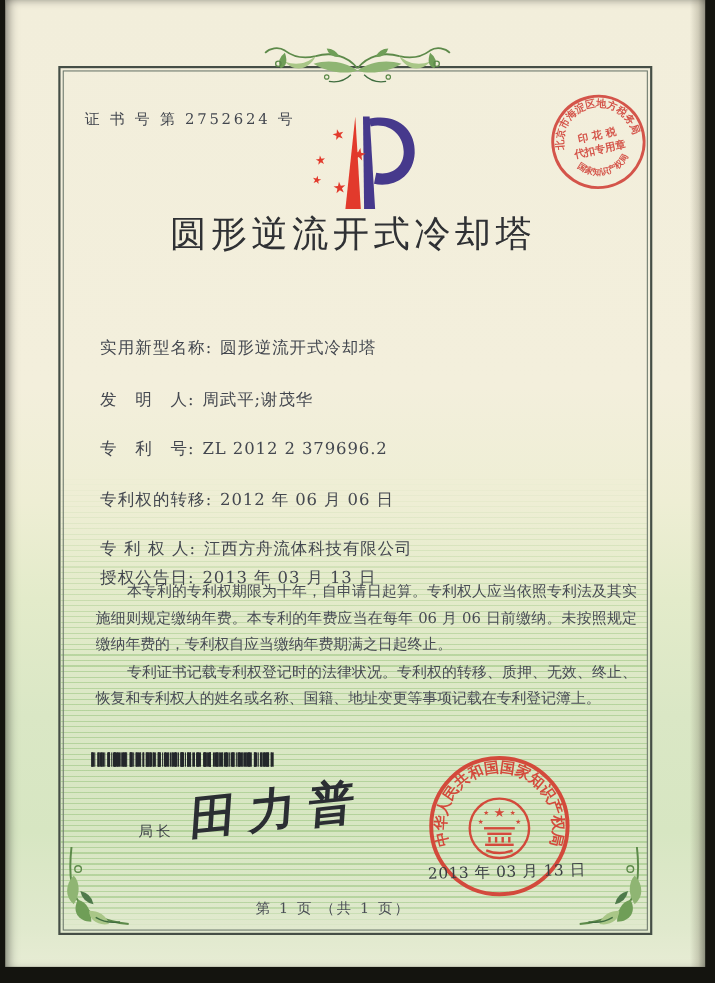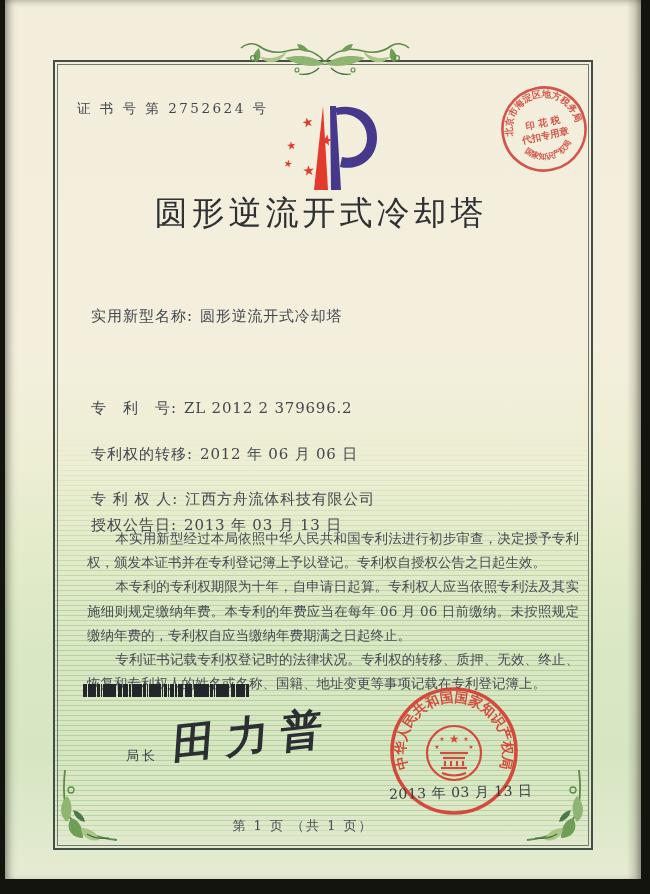--- a/index.html
+++ b/index.html
@@ -122,6 +122,9 @@
   <div class="abs row" style="top:279px">
     <span class="lbl">实用新型名称:</span><span class="val">圆形逆流开式冷却塔</span>
   </div>
+  <div class="abs row" style="top:326px">
+    <span class="lbl">发　明　人:</span><span class="val">周武平;谢茂华</span>
+  </div>
   <div class="abs row" style="top:371px">
     <span class="lbl">专　利　号:</span><span class="val">ZL 2012 2 379696.2</span>
   </div>

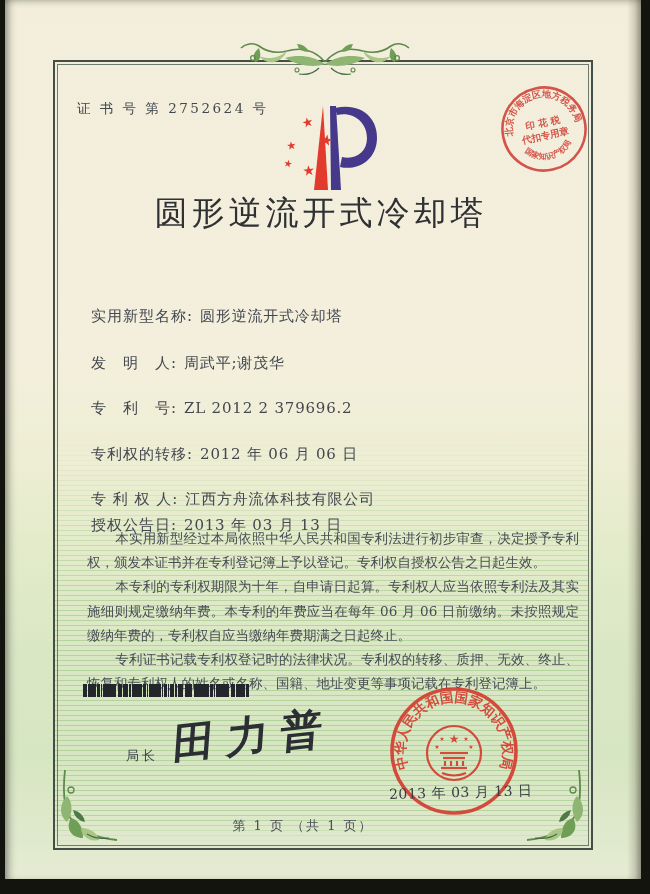--- a/index.html
+++ b/index.html
@@ -139,7 +139,6 @@
   </div>
 
   <div class="abs paras">
-    <p>本实用新型经过本局依照中华人民共和国专利法进行初步审查，决定授予专利权，颁发本证书并在专利登记簿上予以登记。专利权自授权公告之日起生效。</p>
     <p>本专利的专利权期限为十年，自申请日起算。专利权人应当依照专利法及其实施细则规定缴纳年费。本专利的年费应当在每年 06 月 06 日前缴纳。未按照规定缴纳年费的，专利权自应当缴纳年费期满之日起终止。</p>
     <p>专利证书记载专利权登记时的法律状况。专利权的转移、质押、无效、终止、恢复和专利权人的姓名或名称、国籍、地址变更等事项记载在专利登记簿上。</p>
   </div>

